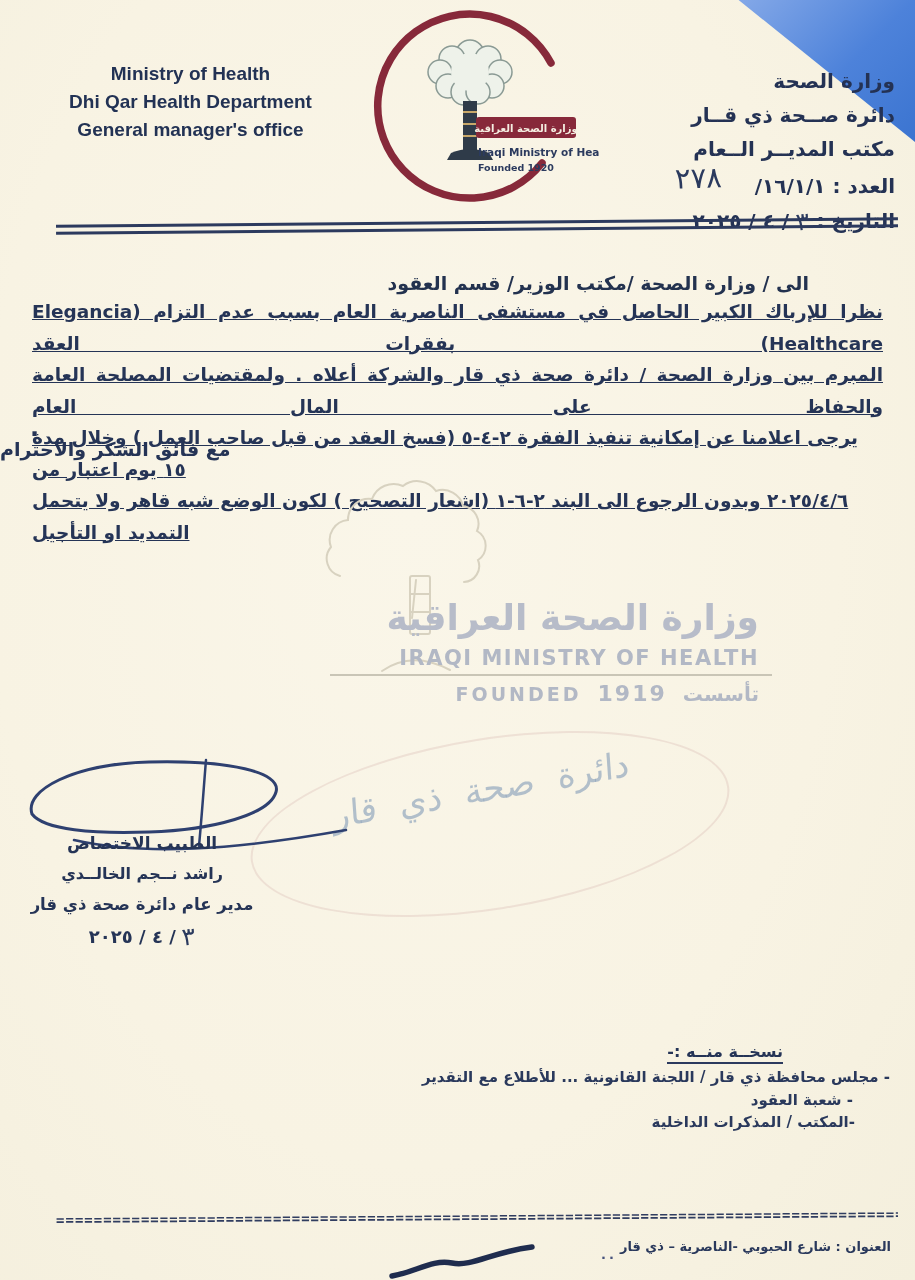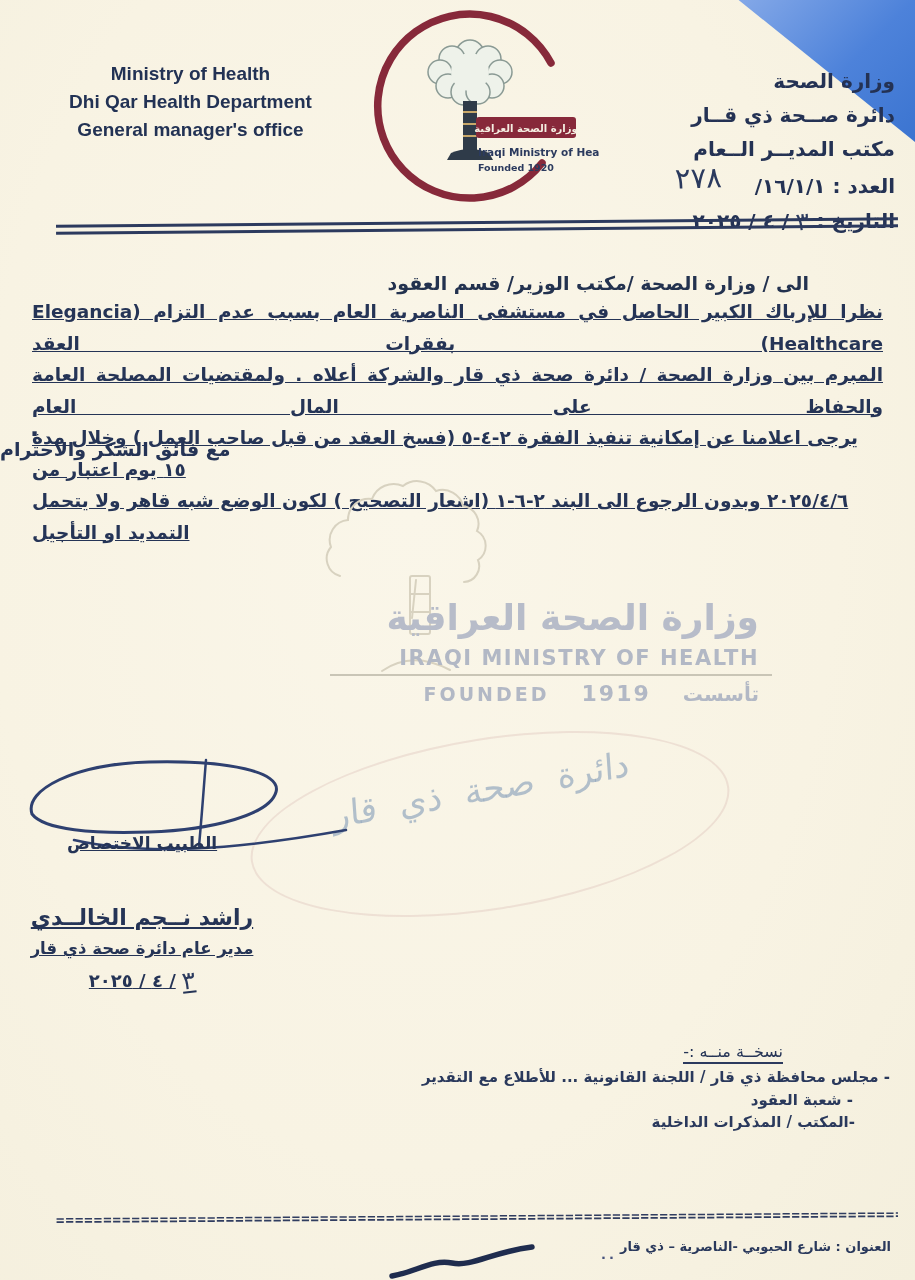--- a/index.html
+++ b/index.html
@@ -39,7 +39,7 @@
   .wm-ar{right:156px;top:597px;direction:rtl;font-size:36px;font-weight:bold;color:#b7bcc9;}
   .wm-en{right:156px;top:646px;font-size:21px;font-weight:bold;letter-spacing:1.5px;color:#b2b8c5;}
   .wm-rule{left:330px;top:674px;width:442px;border-top:2px solid #c9c5b6;}
-  .wm-founded{right:156px;top:681px;display:flex;gap:32px;align-items:baseline;
+  .wm-founded{right:156px;top:681px;display:flex;gap:16px;align-items:baseline;
      font-size:19px;font-weight:bold;letter-spacing:3px;color:#b2b8c5;}
   .wm-year{font-size:22px;letter-spacing:2px;}
   .wm-ar-small{letter-spacing:0;font-size:20px;}

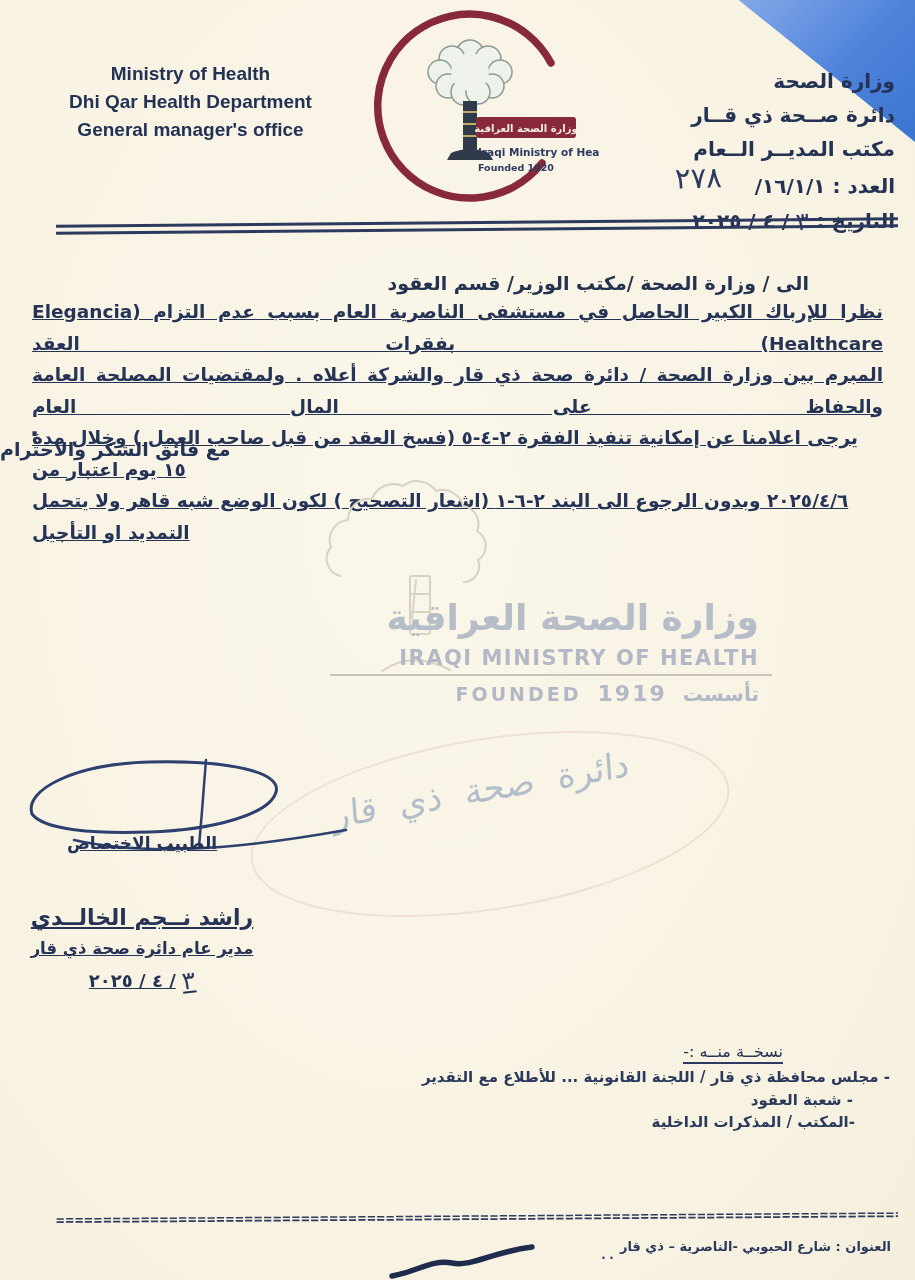--- a/index.html
+++ b/index.html
@@ -51,7 +51,7 @@
      color:rgba(118,146,178,0.55);}
   
   .sig-block{left:18px;top:828px;width:248px;text-align:center;direction:rtl;
-     font-weight:bold;color:#253456;text-decoration:underline;}
+     font-weight:bold;color:#253456;}
   .sig-title{font-size:17px;line-height:30px;}
   .sig-name{font-size:22px;line-height:31px;margin-top:44px;}
   .sig-pos{font-size:16.5px;line-height:31px;}

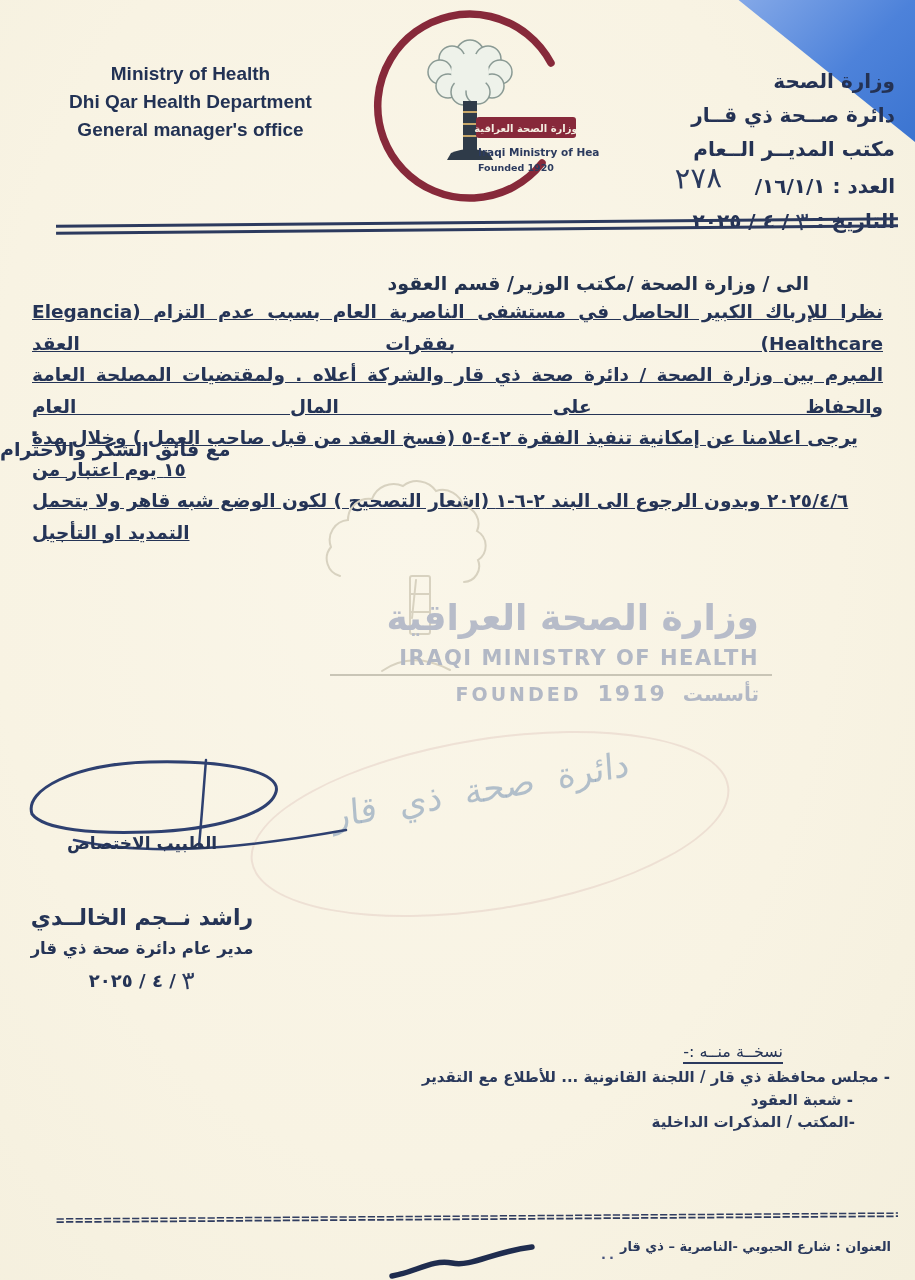--- a/index.html
+++ b/index.html
@@ -53,7 +53,7 @@
   .sig-block{left:18px;top:828px;width:248px;text-align:center;direction:rtl;
      font-weight:bold;color:#253456;}
   .sig-title{font-size:17px;line-height:30px;}
-  .sig-name{font-size:22px;line-height:31px;margin-top:44px;}
+  .sig-name{font-size:16px;line-height:31px;}
   .sig-pos{font-size:16.5px;line-height:31px;}
   .sig-date{display:flex;direction:rtl;justify-content:center;align-items:baseline;gap:6px;
      font-size:18px;line-height:30px;}

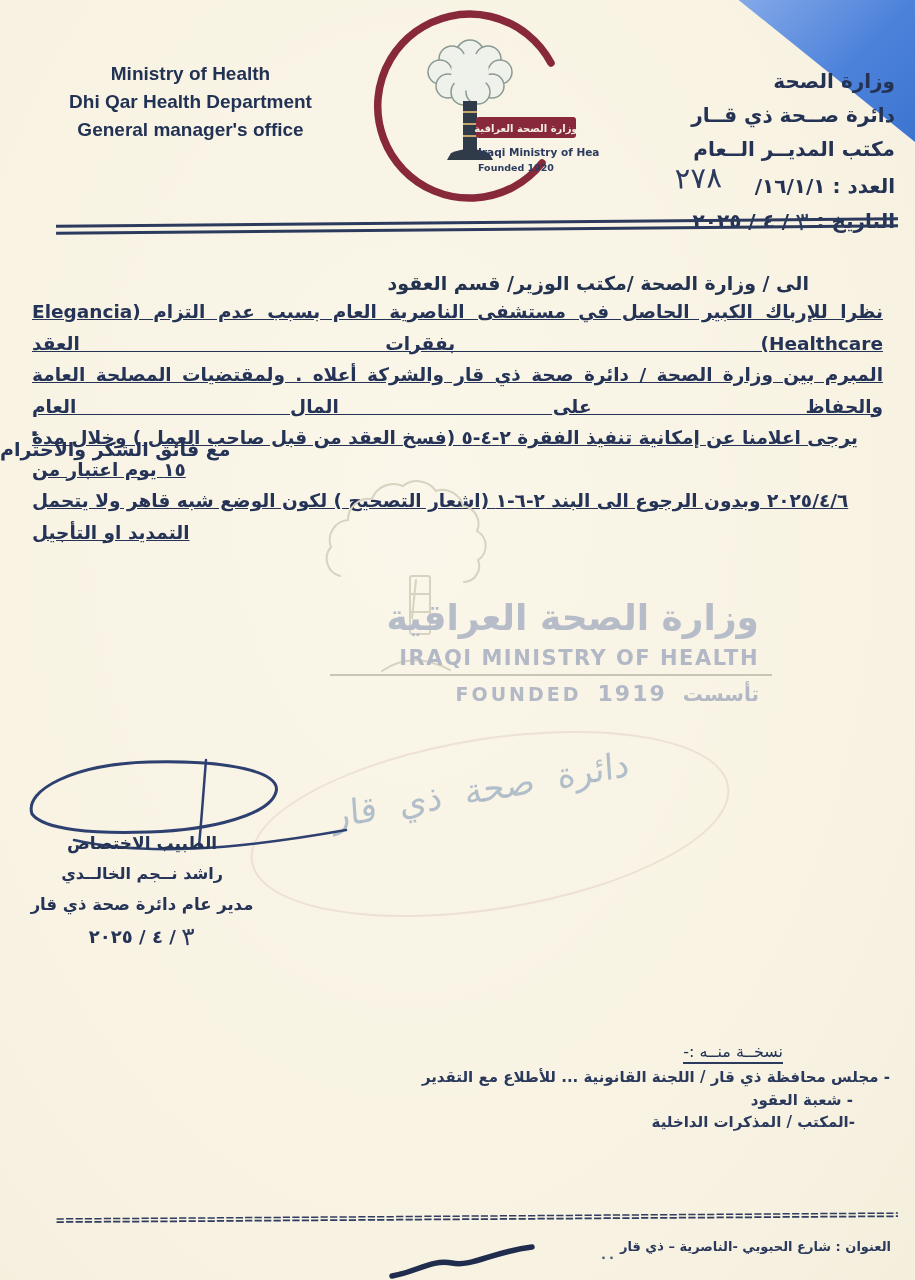--- a/index.html
+++ b/index.html
@@ -58,7 +58,7 @@
   .sig-date{display:flex;direction:rtl;justify-content:center;align-items:baseline;gap:6px;
      font-size:18px;line-height:30px;}
   
-  .cc-head{right:132px;top:1042px;direction:rtl;font-weight:normal;font-size:16px;
+  .cc-head{right:132px;top:1042px;direction:rtl;font-weight:bold;font-size:16px;
      border-bottom:2px solid #2c3a5e;padding-bottom:1px;color:#253456;margin-left:12px;}
   .cc-item{direction:rtl;font-weight:bold;font-size:15px;color:#2a395c;}
   .cc-1{right:25px;top:1068px;}

